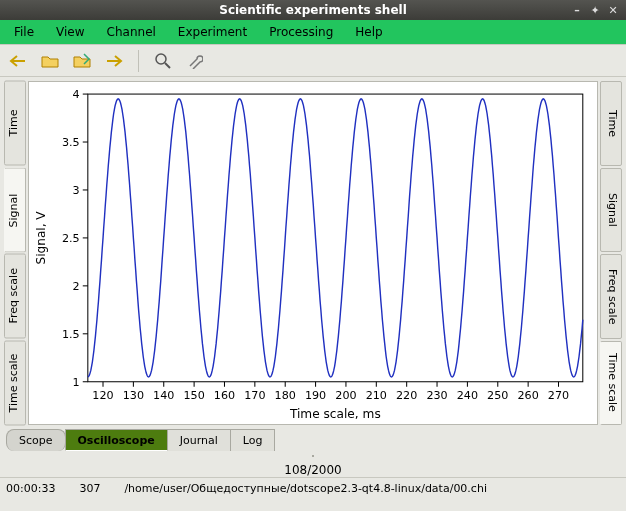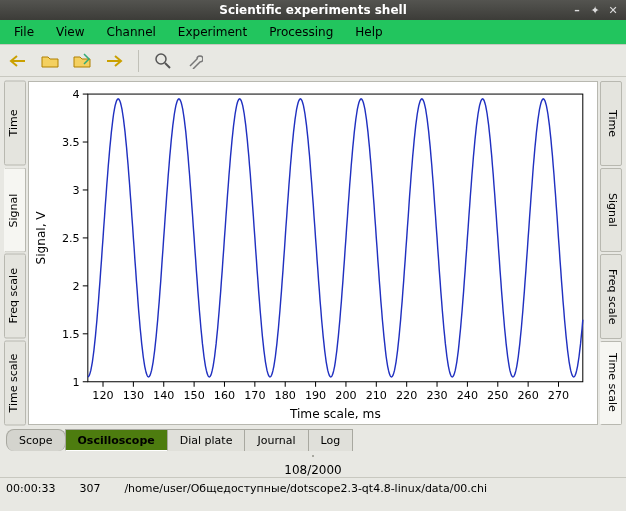--- a/index.html
+++ b/index.html
@@ -158,7 +158,6 @@
 <div class="bottomtabs" id="btabs">
     <div class="btab first">Scope</div>
     <div class="btab active">Oscilloscope</div>
-    <div class="btab">Dial plate</div>
     <div class="btab">Journal</div>
     <div class="btab">Log</div>
   </div>

